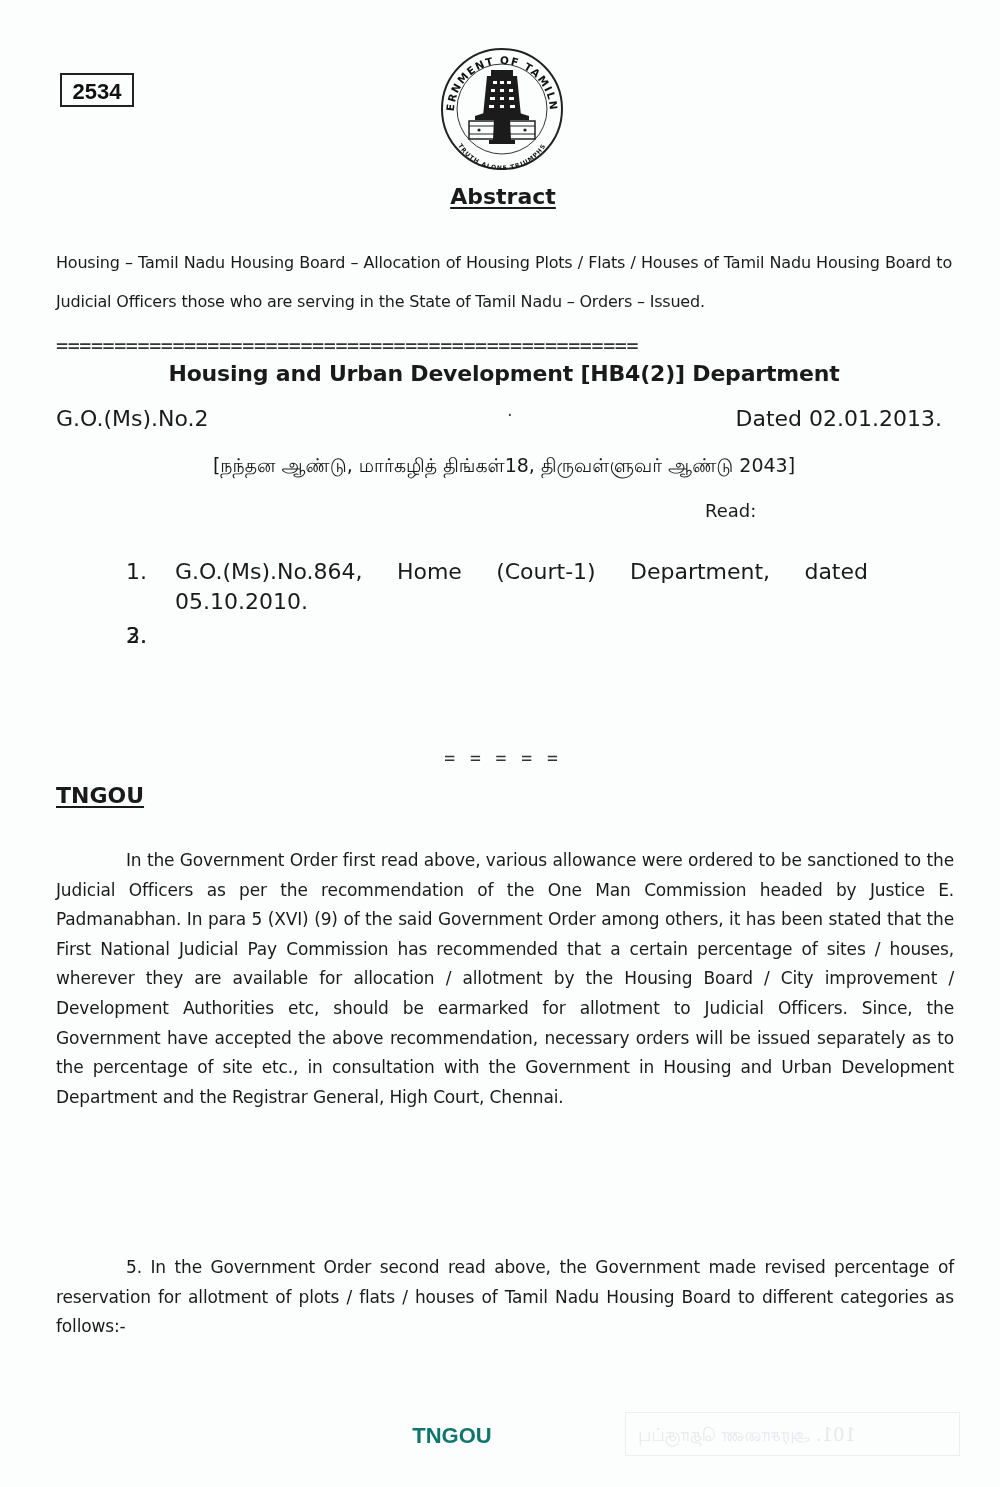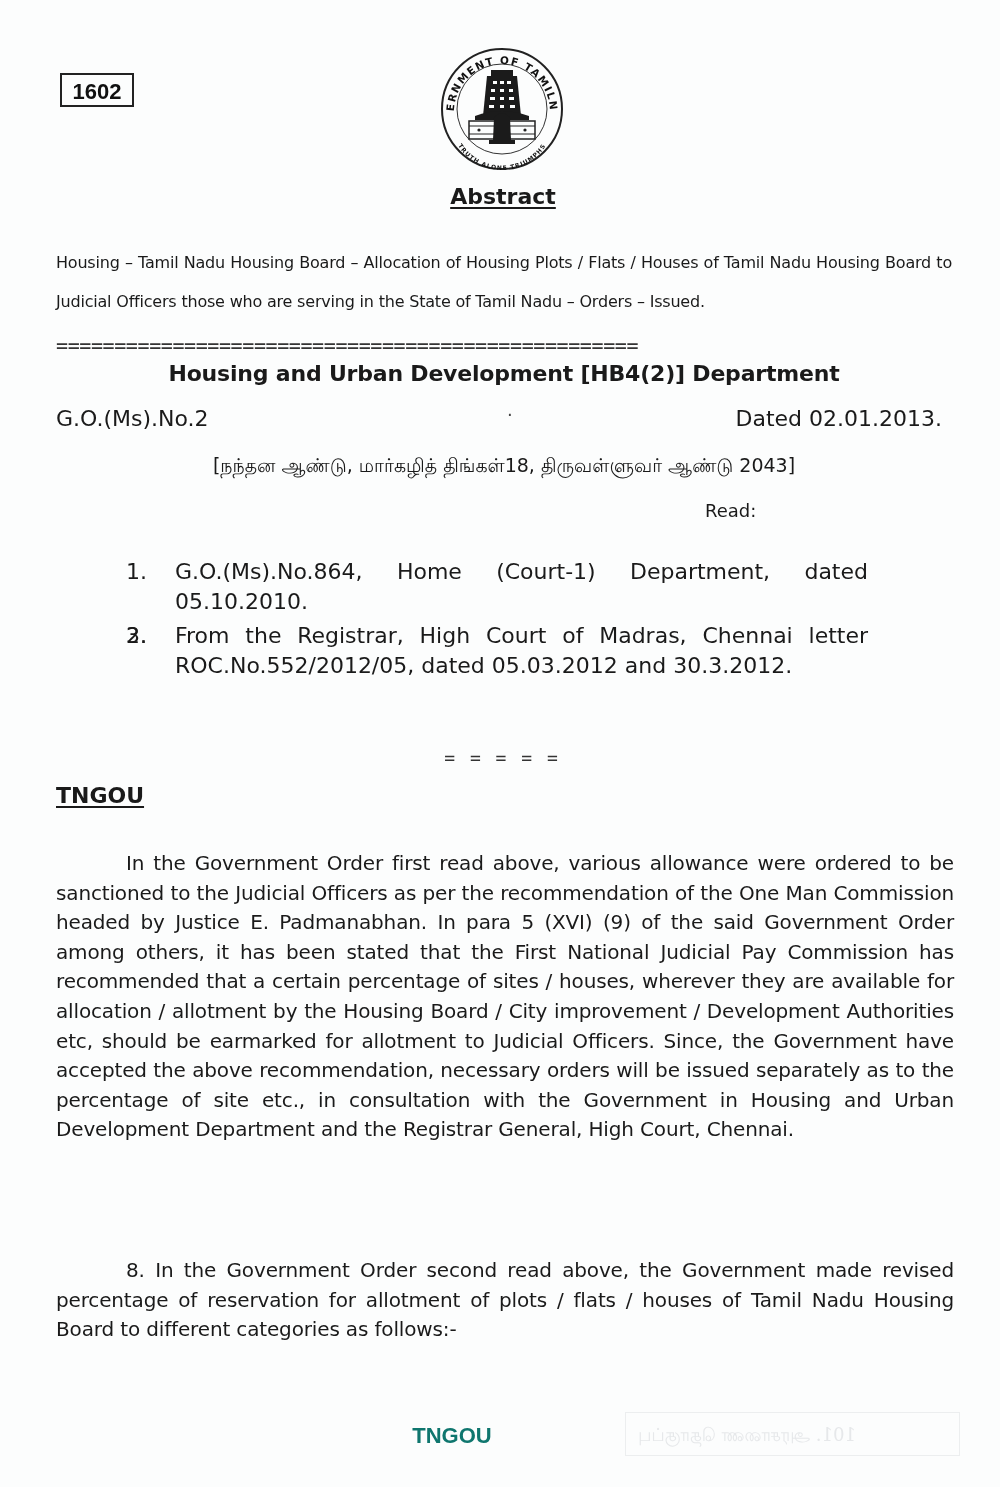--- a/index.html
+++ b/index.html
@@ -214,7 +214,7 @@
 <body>
 
 <div class="page-number-box">
-  <span>1602</span>
+  <span>2534</span>
 </div>
 
 <svg class="emblem" viewBox="0 0 130 130">

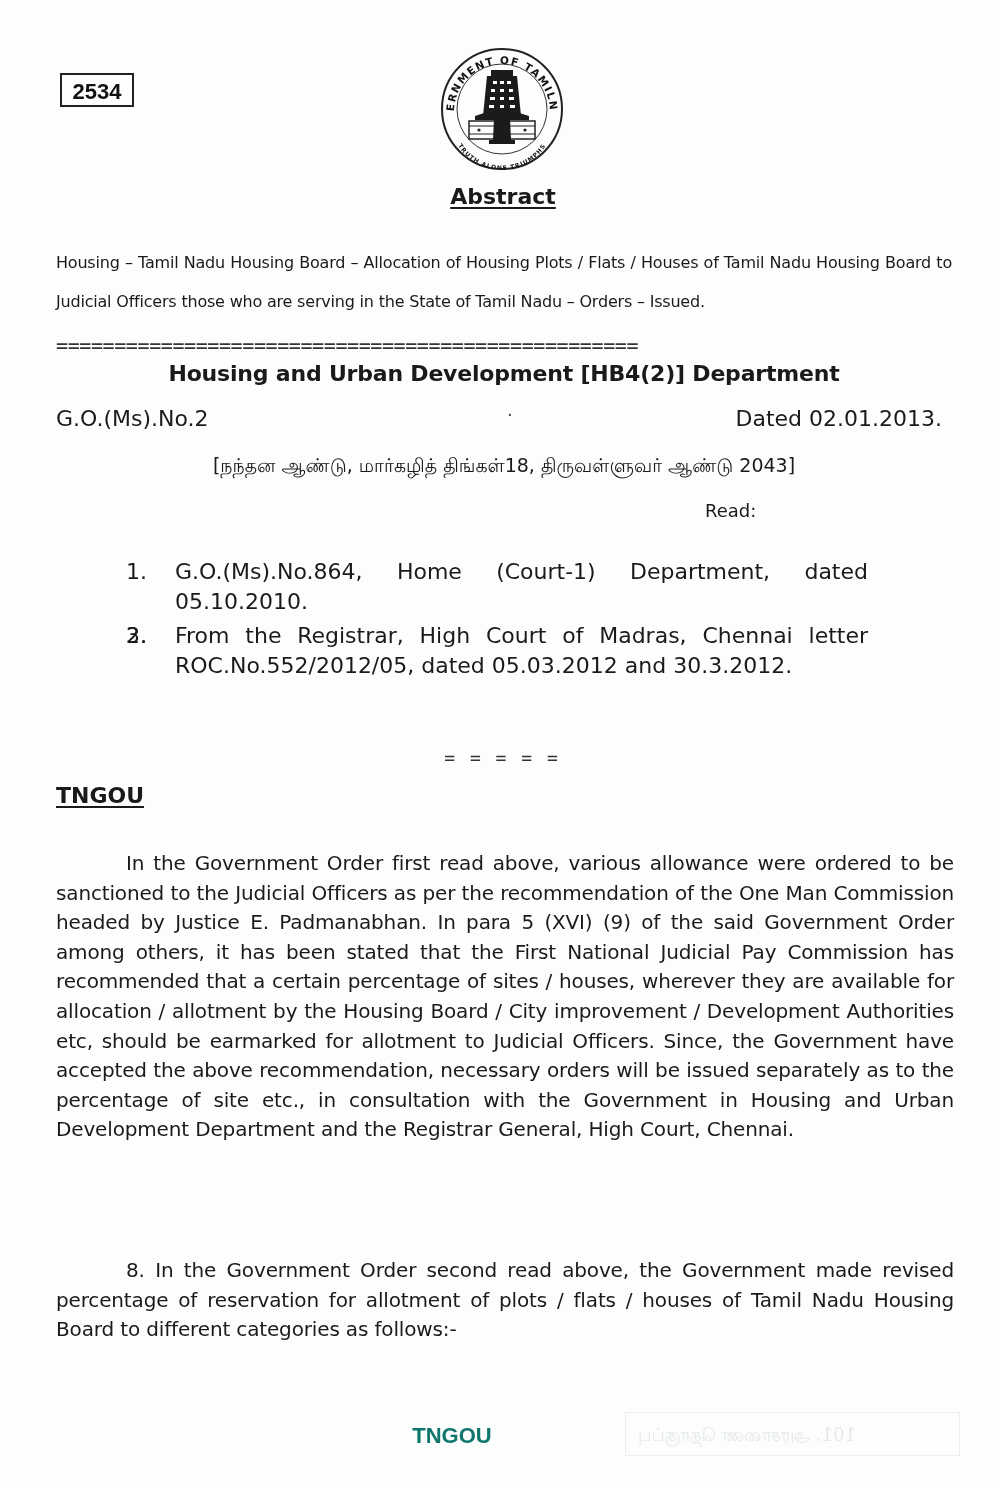--- a/index.html
+++ b/index.html
@@ -288,7 +288,6 @@
   </li>
   <li class="ref-item">
     <span class="ref-num">3.</span>
-    <span>From the Registrar, High Court of Madras, Chennai letter ROC.No.552/2012/05, dated 05.03.2012 and 30.3.2012.</span>
   </li>
 </ol>
 

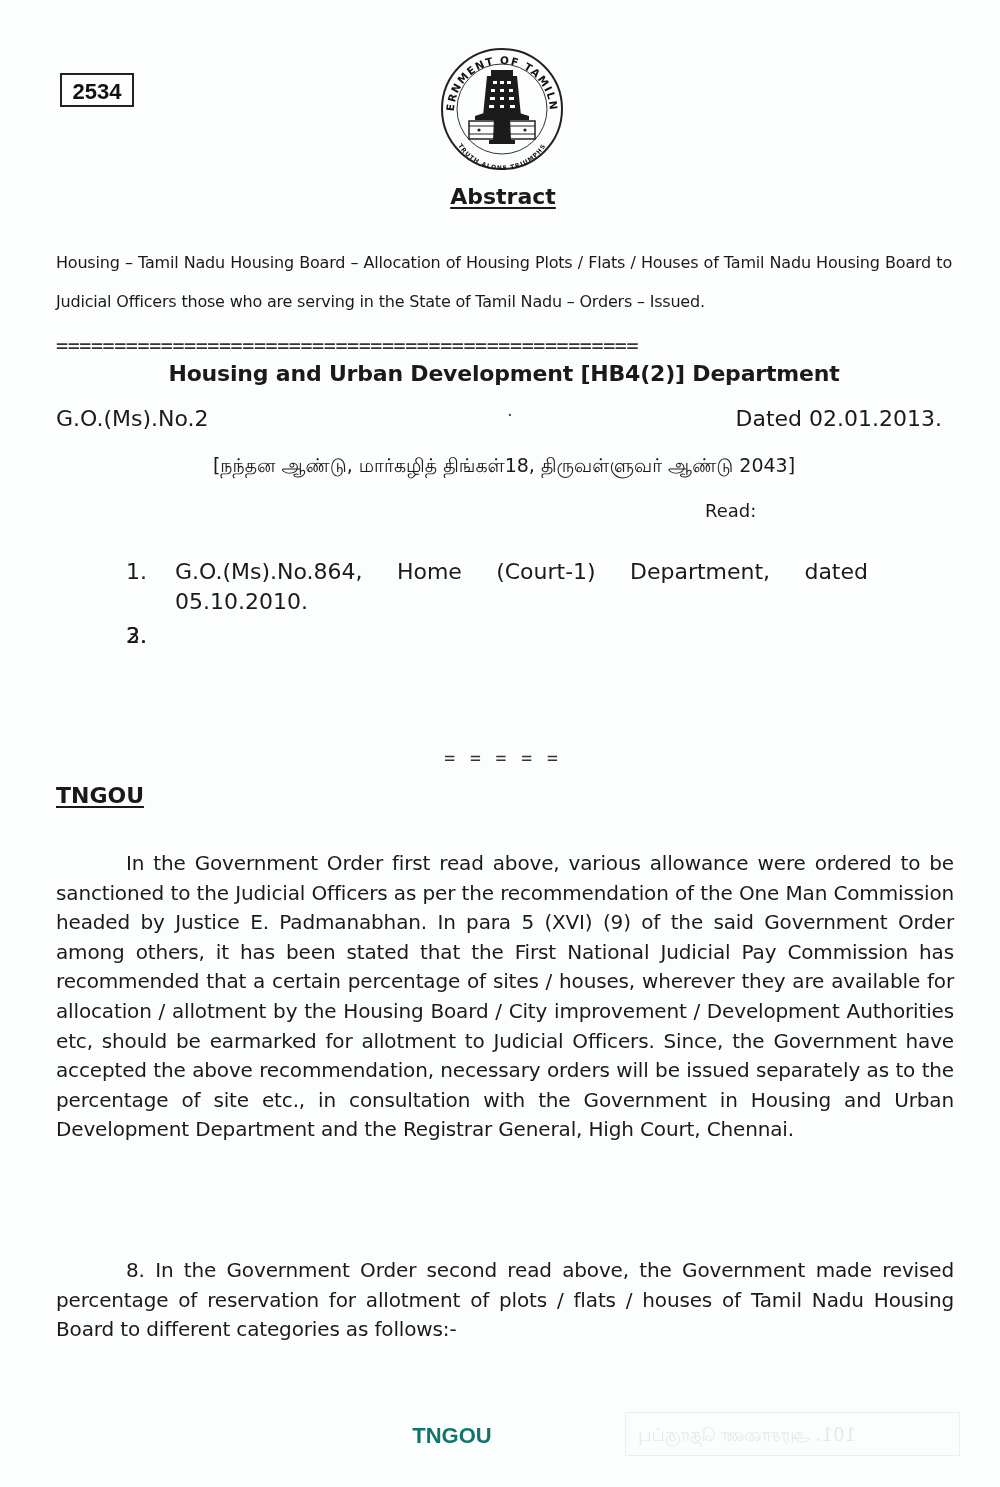--- a/index.html
+++ b/index.html
@@ -173,7 +173,7 @@
       position: absolute;
       left: 56px;
       width: 898px;
-      font-size: 20px;
+      font-size: 17px;
       line-height: 29.6px;
       text-align: justify;
       color: #1a1a1a;

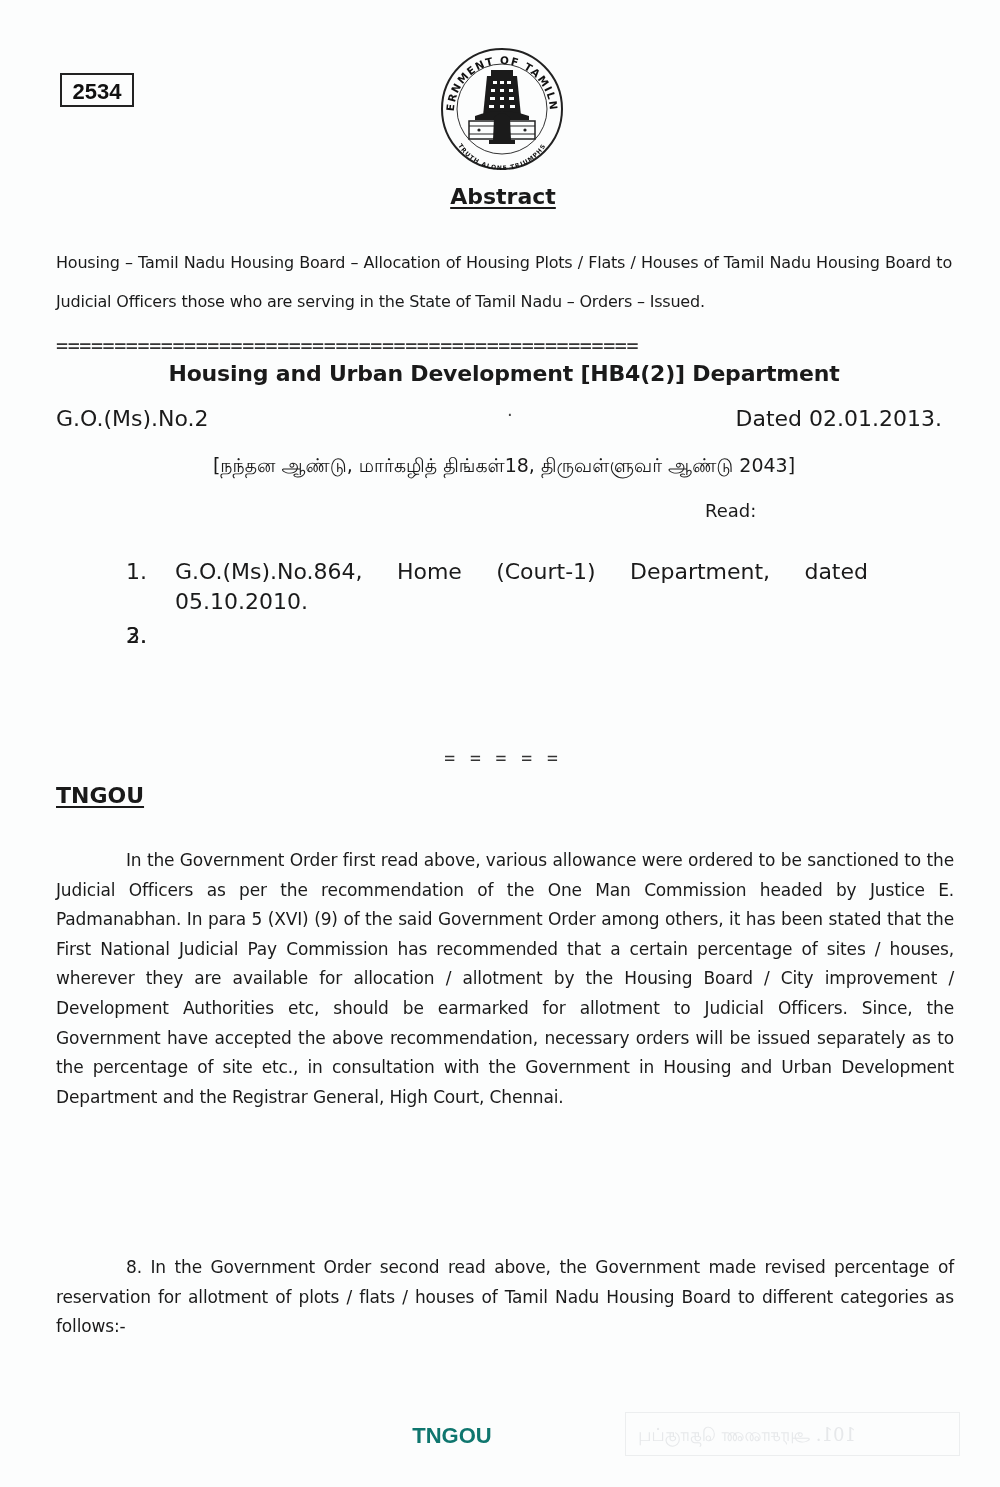--- a/index.html
+++ b/index.html
@@ -296,7 +296,7 @@
 <div class="order-heading">TNGOU</div>
 
 <p class="para para-1">In the Government Order first read above, various allowance were ordered to be sanctioned to the Judicial Officers as per the recommendation of the One Man Commission headed by Justice E. Padmanabhan. In para 5 (XVI) (9) of the said Government Order among others, it has been stated that the First National Judicial Pay Commission has recommended that a certain percentage of sites / houses, wherever they are available for allocation / allotment by the Housing Board / City improvement  / Development Authorities etc, should be earmarked for allotment to Judicial Officers. Since, the Government have accepted the above recommendation, necessary orders will be issued separately as to the percentage of site etc., in consultation with the Government in Housing and Urban Development Department and the Registrar General, High Court, Chennai.</p>
-<p class="para para-2">8. In the Government Order second read above, the Government made revised percentage of reservation for allotment of plots / flats / houses of Tamil Nadu Housing Board to different categories as follows:-</p>
+<p class="para para-2">5. In the Government Order second read above, the Government made revised percentage of reservation for allotment of plots / flats / houses of Tamil Nadu Housing Board to different categories as follows:-</p>
 
 <div class="bleed-box">101. அரசாணை தொகுப்பு</div>
 

